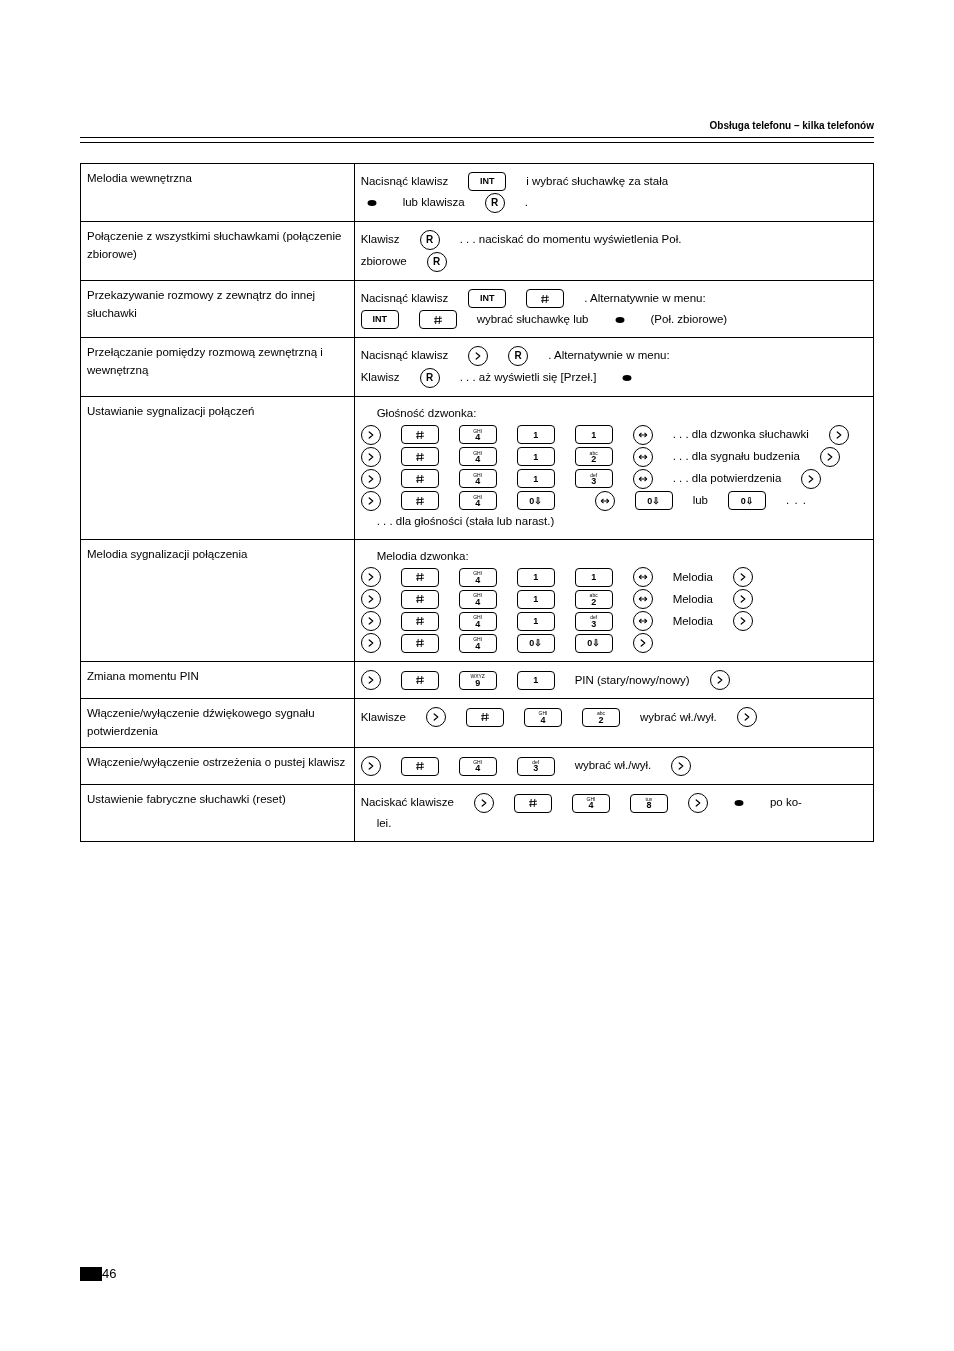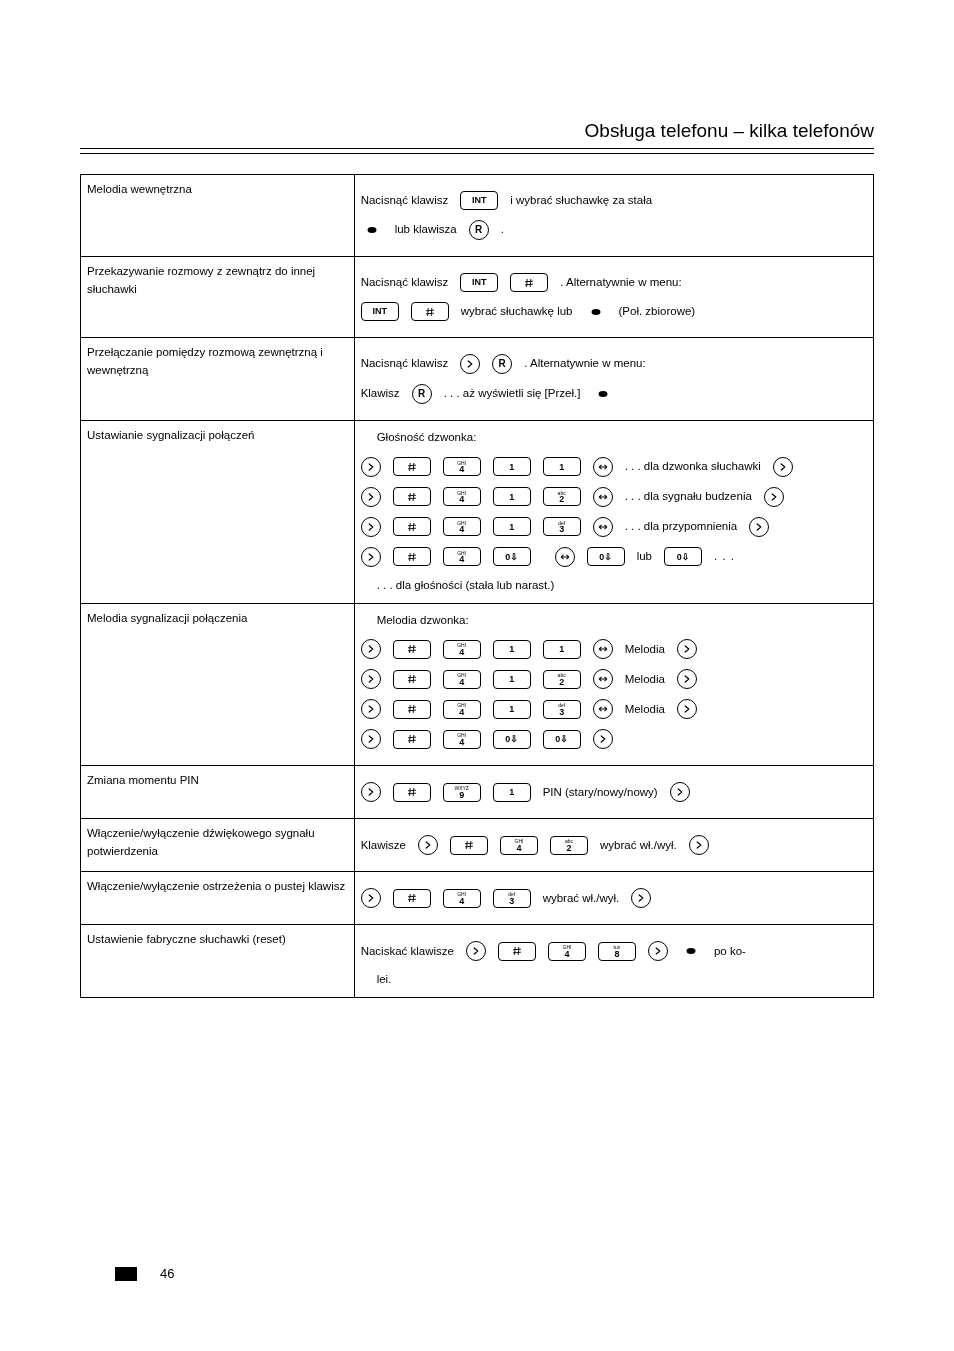--- a/index.html
+++ b/index.html
@@ -37,8 +37,8 @@
     margin-bottom: 4px;
   }
   .header .title {
-    font-weight: normal;
-    font-size: 19px;
+    font-weight: bold;
+    font-size: 10px;
   }
   .subrule {
     border-bottom: 0.5px solid #000;

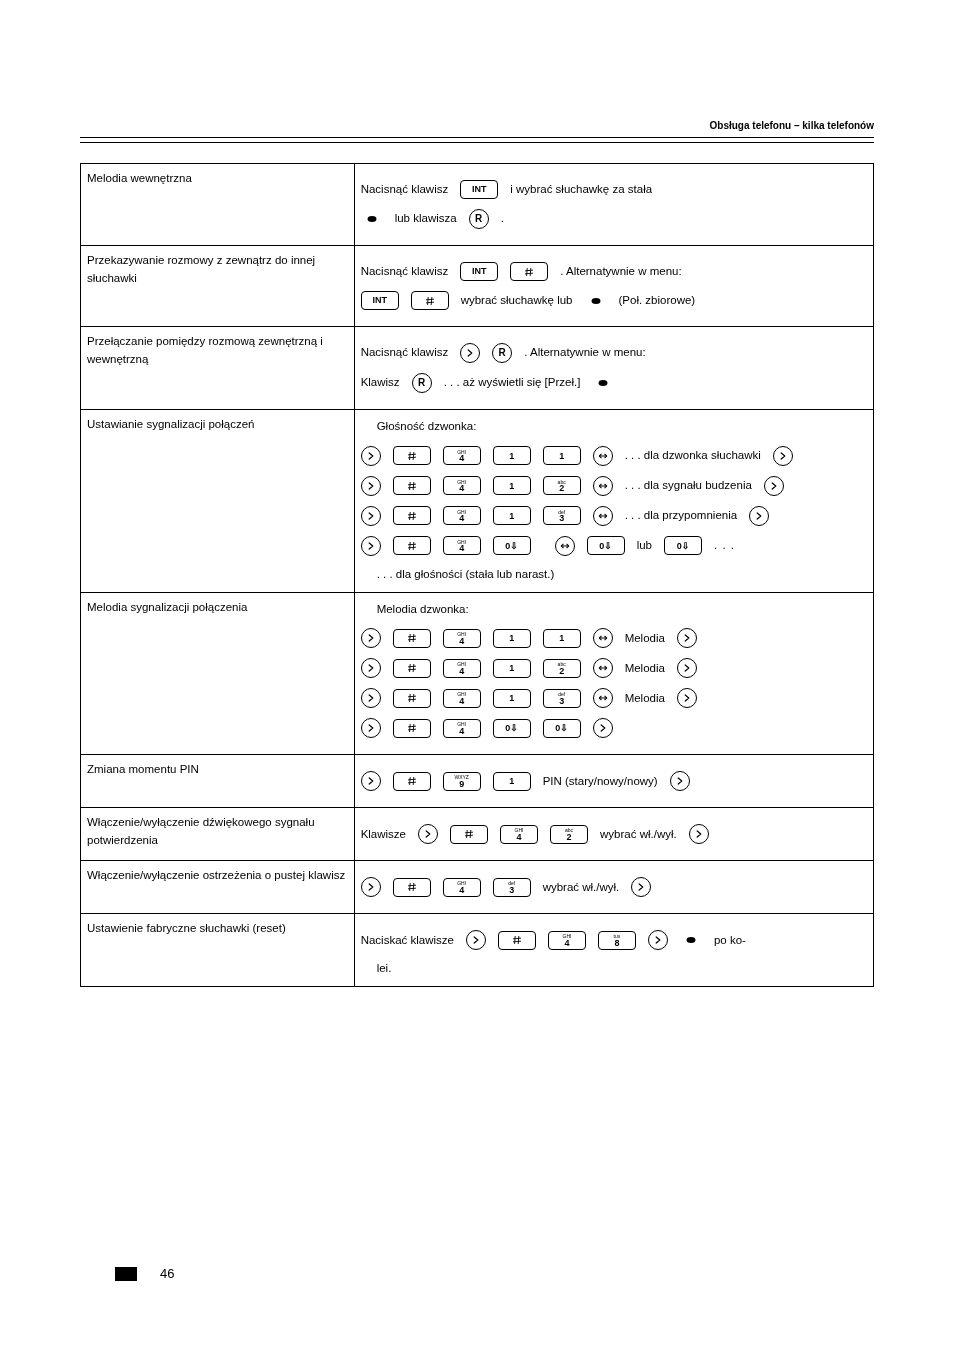--- a/index.html
+++ b/index.html
@@ -66,8 +66,8 @@
     display: flex;
     align-items: center;
     flex-wrap: wrap;
-    gap: 12px;
-    margin: 10px 0;
+    gap: 20px;
+    margin: 2px 0;
   }
   .plain-line {
     margin: 2px 16px;

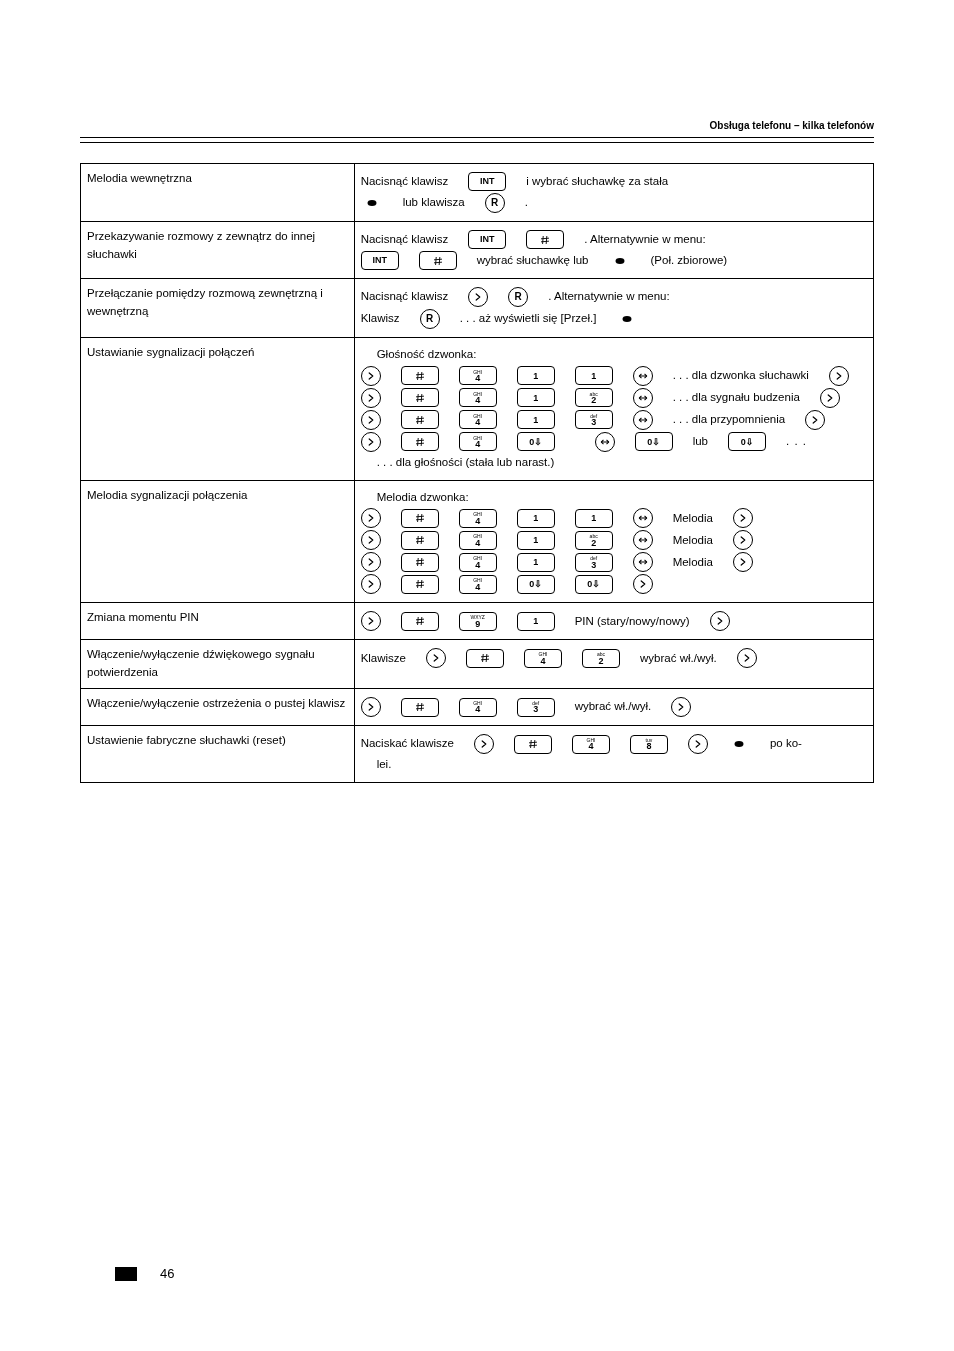--- a/index.html
+++ b/index.html
@@ -165,6 +165,20 @@
           </td>
         </tr>
         <tr>
+          <td class="label">Połączenie z wszystkimi słuchawkami (połączenie zbiorowe)</td>
+          <td class="proc">
+            <div class="step-line">
+              <span class="inline-text">Klawisz </span>
+              <span class="circ">R</span>
+              <span class="inline-text"> . . . naciskać do momentu wyświetlenia Poł.</span>
+            </div>
+            <div class="step-line">
+              <span class="inline-text">zbiorowe </span>
+              <span class="circ">R</span>
+            </div>
+          </td>
+        </tr>
+        <tr>
           <td class="label">Przekazywanie rozmowy z zewnątrz do innej słuchawki</td>
           <td class="proc">
             <div class="step-line">

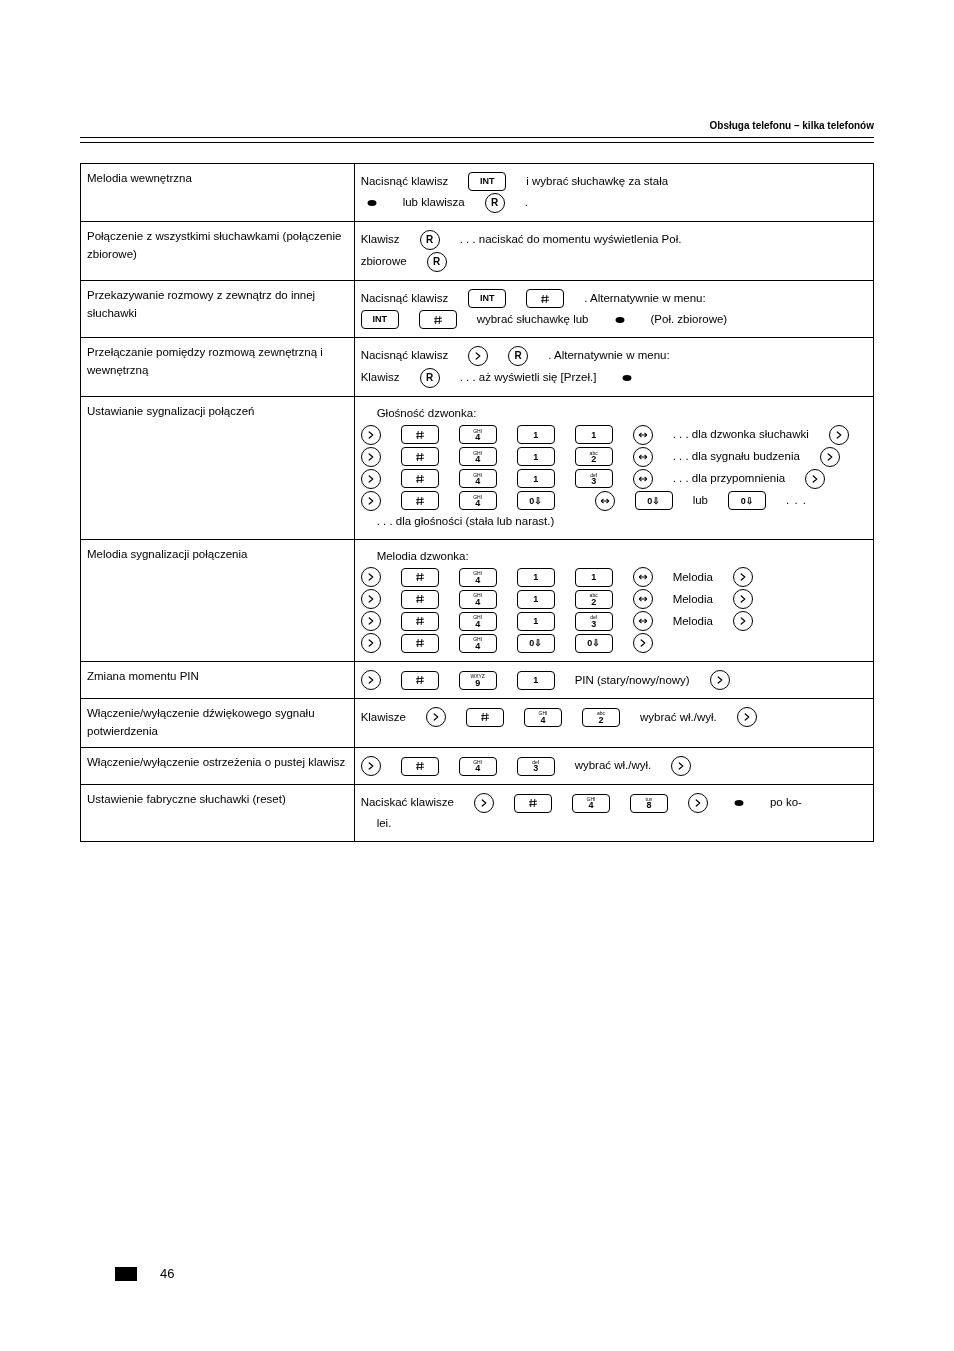--- a/index.html
+++ b/index.html
@@ -370,7 +370,7 @@
                   <path d="M13 7 L16 10 L13 13" fill="none" stroke="#000" stroke-width="1.8" stroke-linecap="round" stroke-linejoin="round"></path>
                 </svg>
               </span>
-              <span class="inline-text">. . . dla przypomnienia </span>
+              <span class="inline-text">. . . dla potwierdzenia </span>
               <span class="circ">
                 <svg viewBox="0 0 20 20">
                   <path d="M7 5 L13 10 L7 15" fill="none" stroke="#000" stroke-width="2" stroke-linecap="round" stroke-linejoin="round"></path>

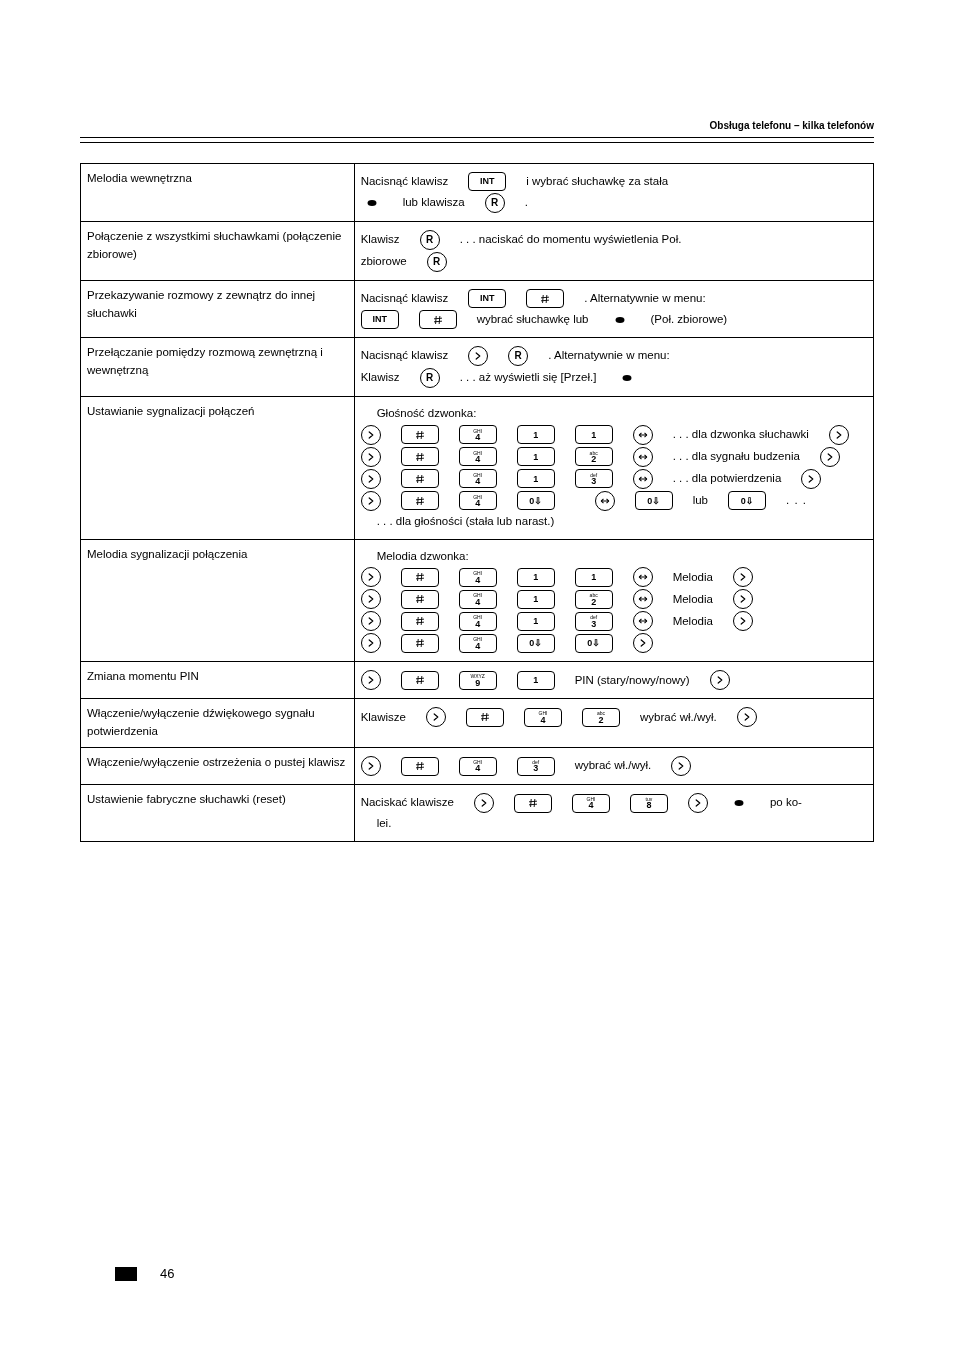--- a/index.html
+++ b/index.html
@@ -114,9 +114,8 @@
     left: 80px;
     display: flex;
     align-items: flex-end;
-    gap: 23px;
+    gap: 0;
     font-size: 13px;
-    margin-left: 35px;
   }
   .foot .block {
     width: 22px;

